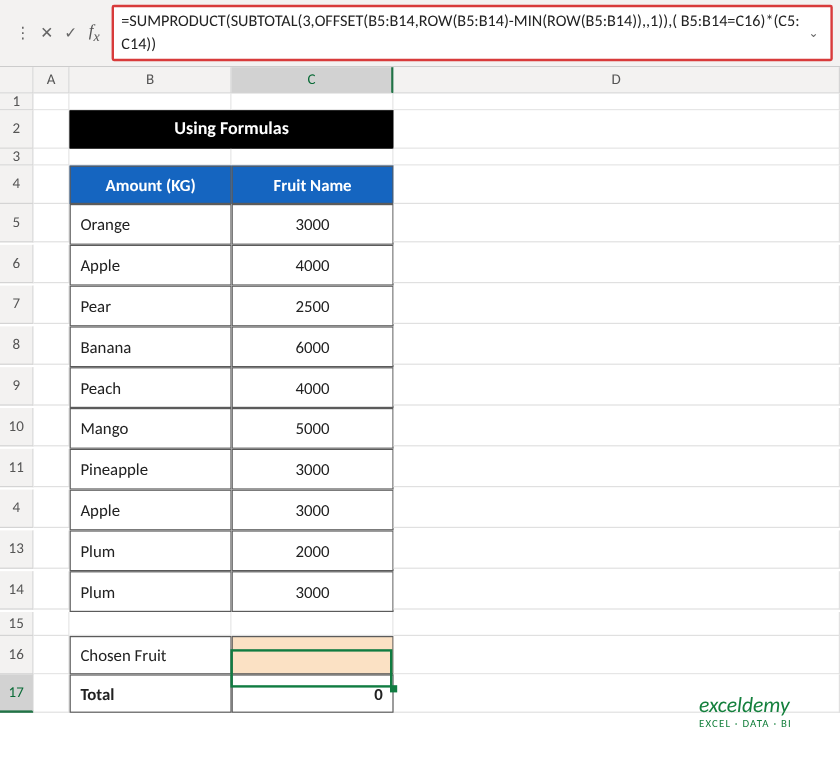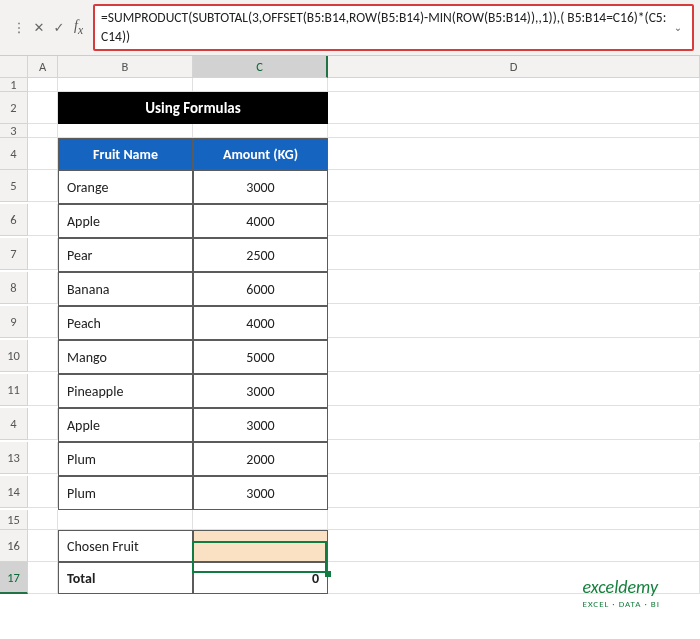--- a/index.html
+++ b/index.html
@@ -97,8 +97,8 @@
 
   <div class="row-h r-tall">4</div>
   <div class="cell r-tall"></div>
+  <div class="th r-tall">Amount (KG)</div>
   <div class="th r-tall">Fruit Name</div>
-  <div class="th r-tall">Amount (KG)</div>
   <div class="cell r-tall"></div>
 
   <div class="row-h r-tall">5</div>

